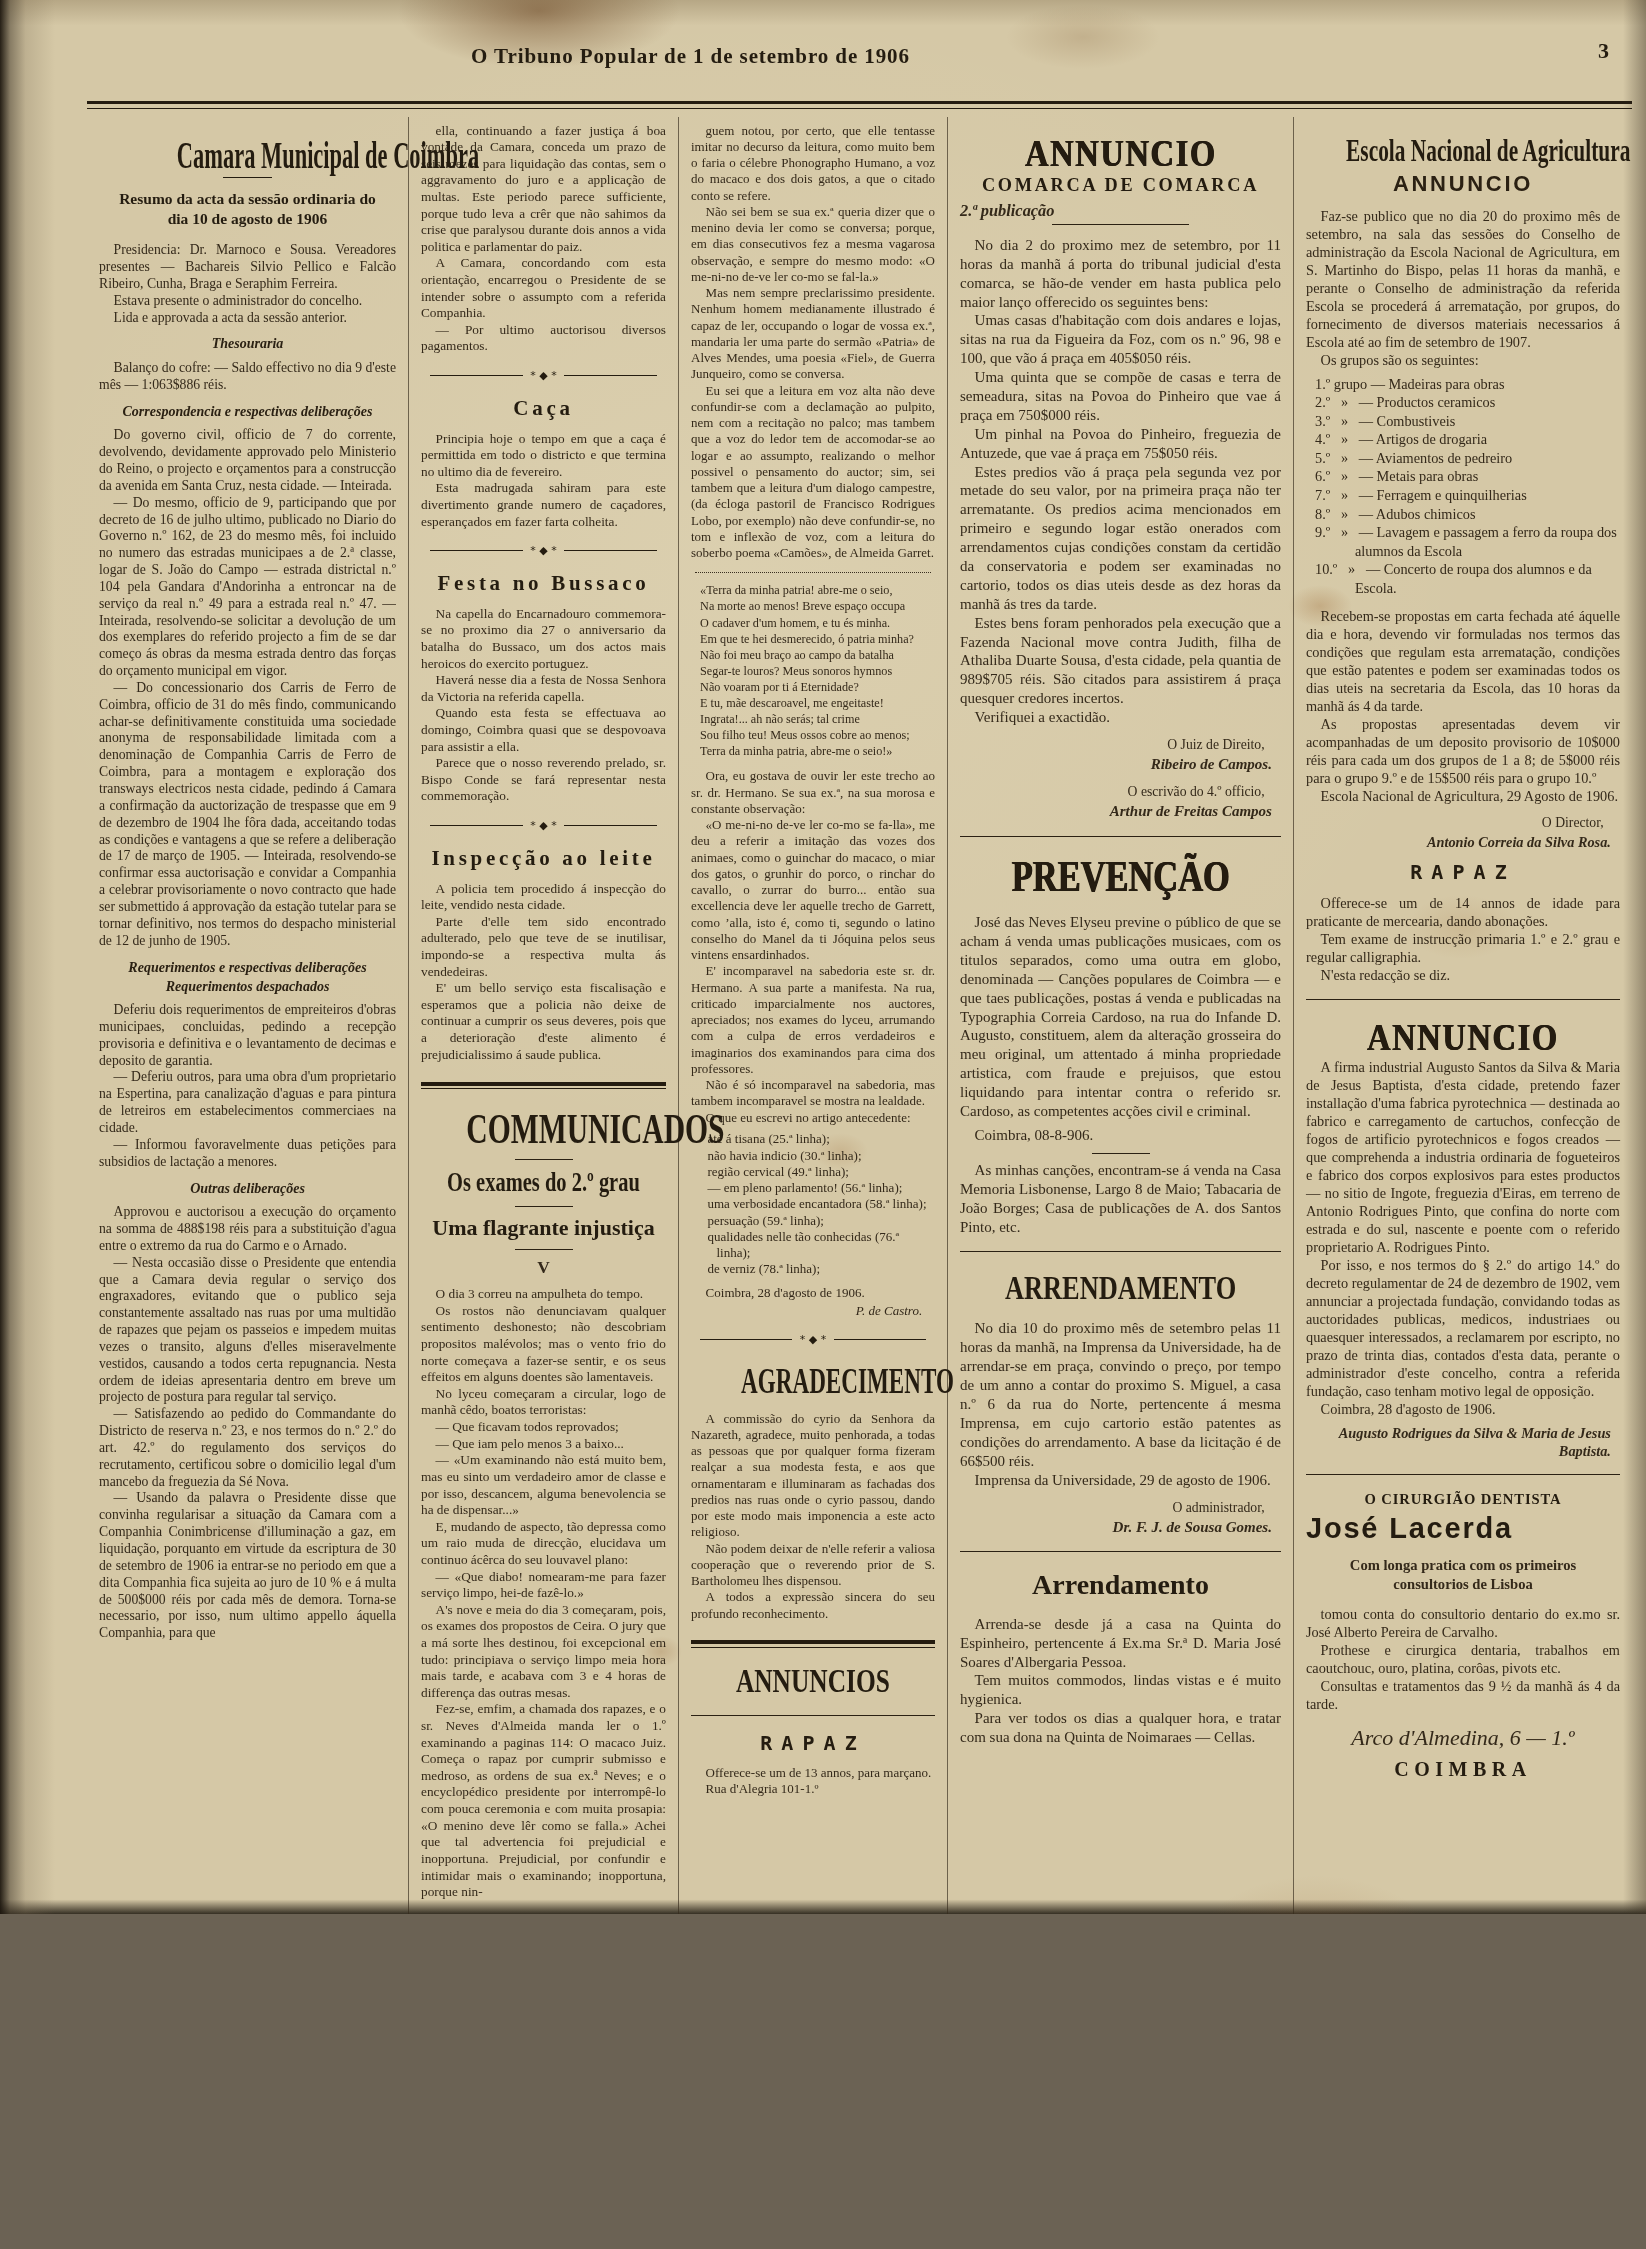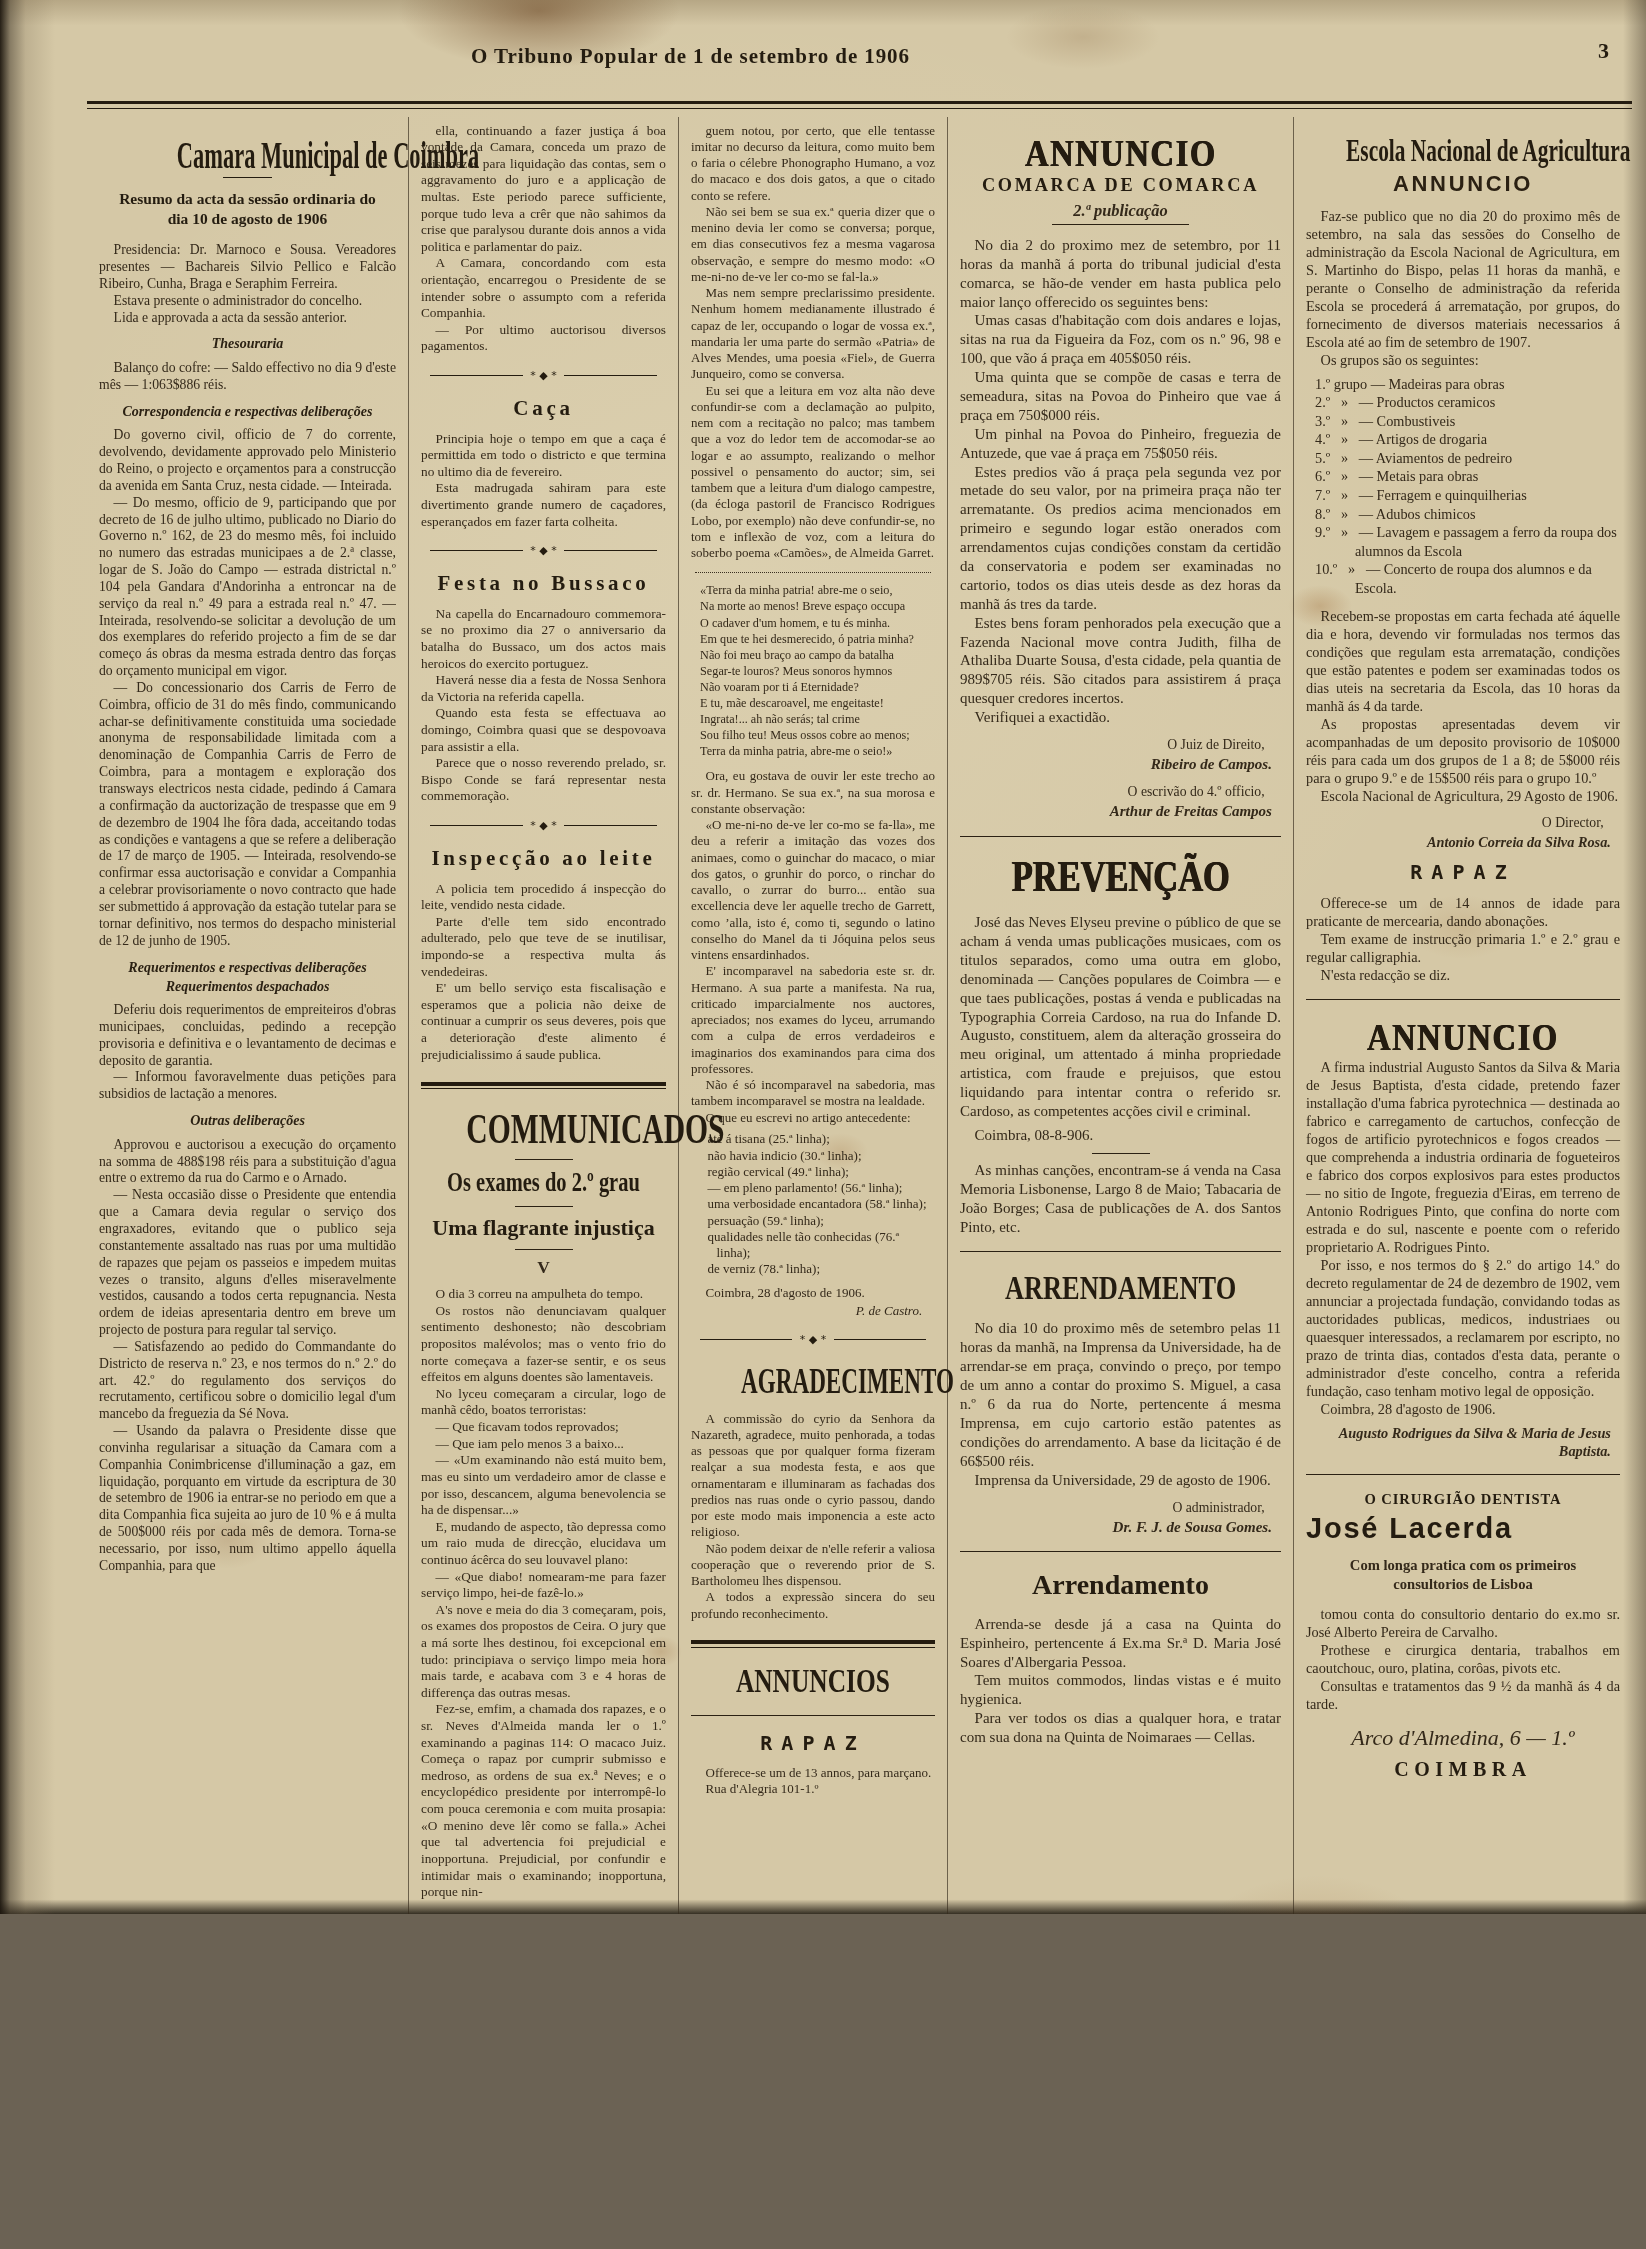--- a/index.html
+++ b/index.html
@@ -86,7 +86,7 @@
   .t-annuncio .cond{transform:scale(.88,1.05);transform-origin:center;letter-spacing:1.8px;
     text-shadow:0.5px 0 currentColor,-0.5px 0 currentColor;}
   .t-comarca{margin:0 0 3.7px;text-align:center;font-size:18.3px;font-weight:bold;letter-spacing:2.7px;color:#241c10;}
-  .edition{margin:1.8px 0 0;text-align:center;font-size:16.4px;font-style:italic;font-weight:bold;}
+  .edition{margin:1.8px 0 0;text-align:left;font-size:16.4px;font-style:italic;font-weight:bold;}
   .edition-rule{width:137px;margin:2.7px auto 11px;border-top:1.4px solid #2b2113;}
 
   .sig-role{margin:9.1px 16.4px 0 0;text-align:right;font-size:13.7px;}

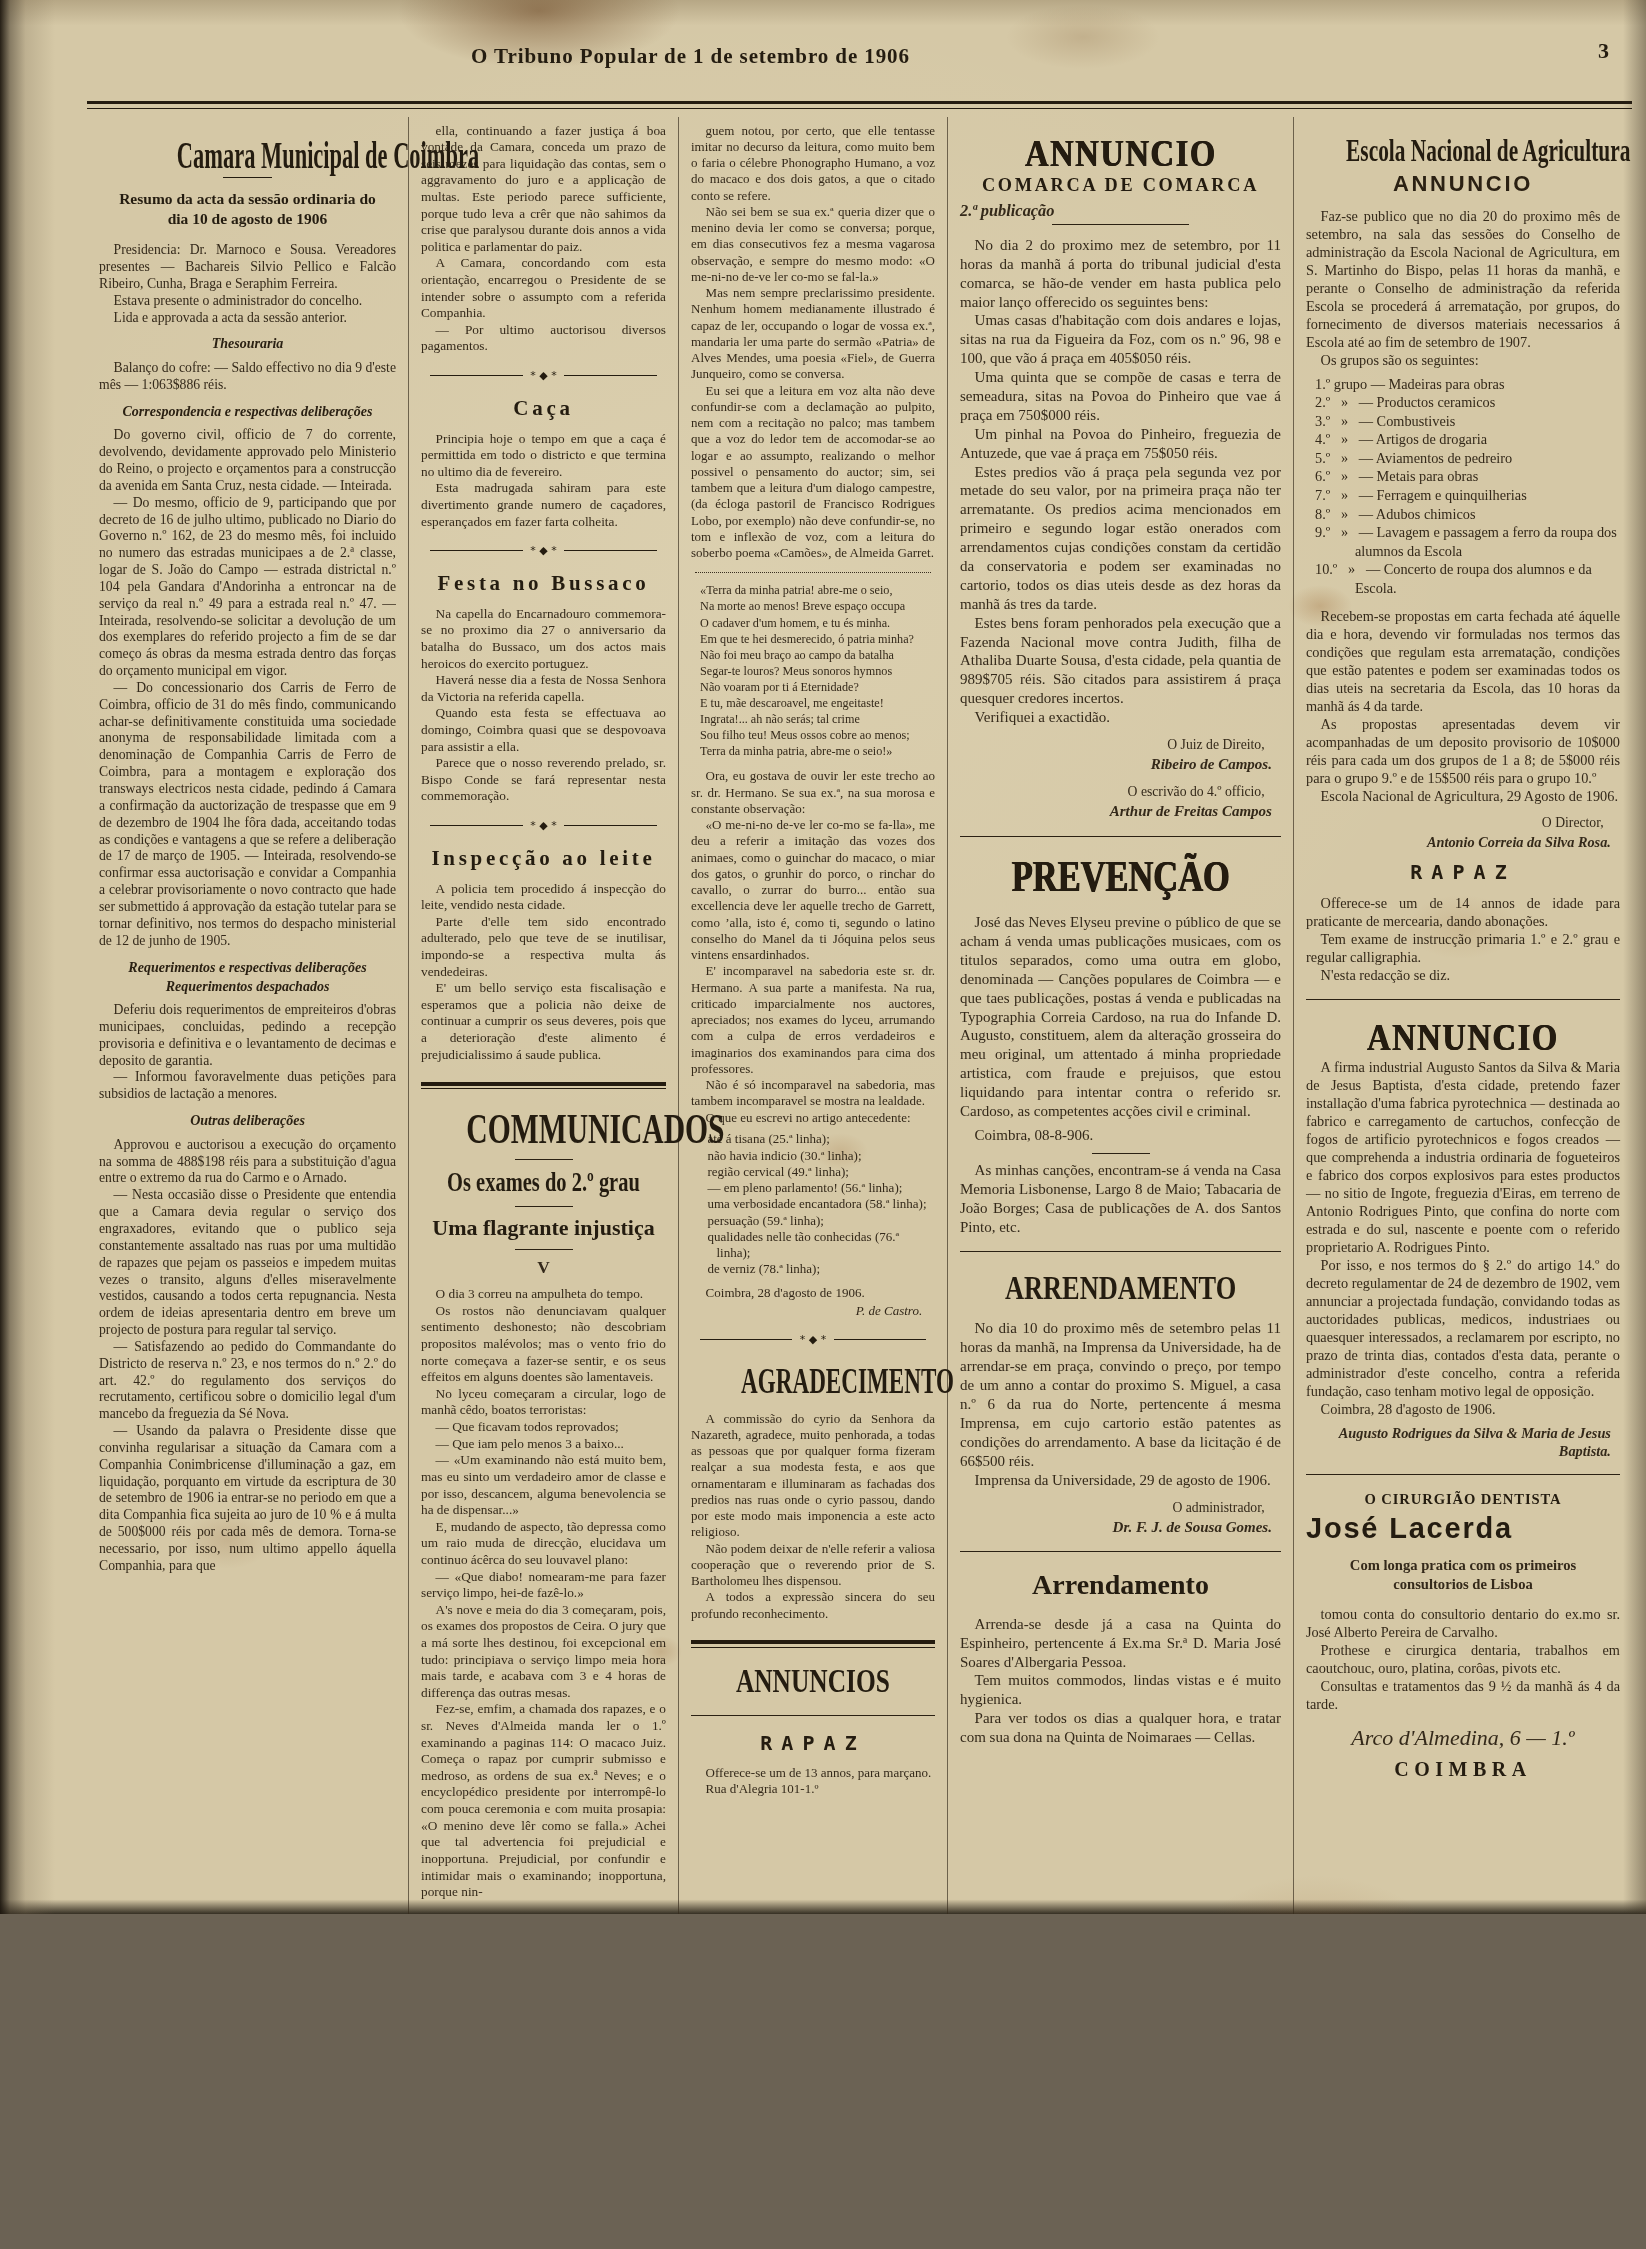--- a/index.html
+++ b/index.html
@@ -152,6 +152,7 @@
       <h3 class="crosshead tight2">Requerimentos despachados</h3>
       <div class="paras">
           <p class="p">Deferiu dois requerimentos de empreiteiros d'obras municipaes, concluidas, pedindo a recepção provisoria e definitiva e o levantamento de decimas e deposito de garantia.</p>
+          <p class="p">— Deferiu outros, para uma obra d'um proprietario na Espertina, para canalização d'aguas e para pintura de letreiros em estabelecimentos commerciaes na cidade.</p>
           <p class="p">— Informou favoravelmente duas petições para subsidios de lactação a menores.</p>
         </div>
       <h3 class="crosshead">Outras deliberações</h3>

